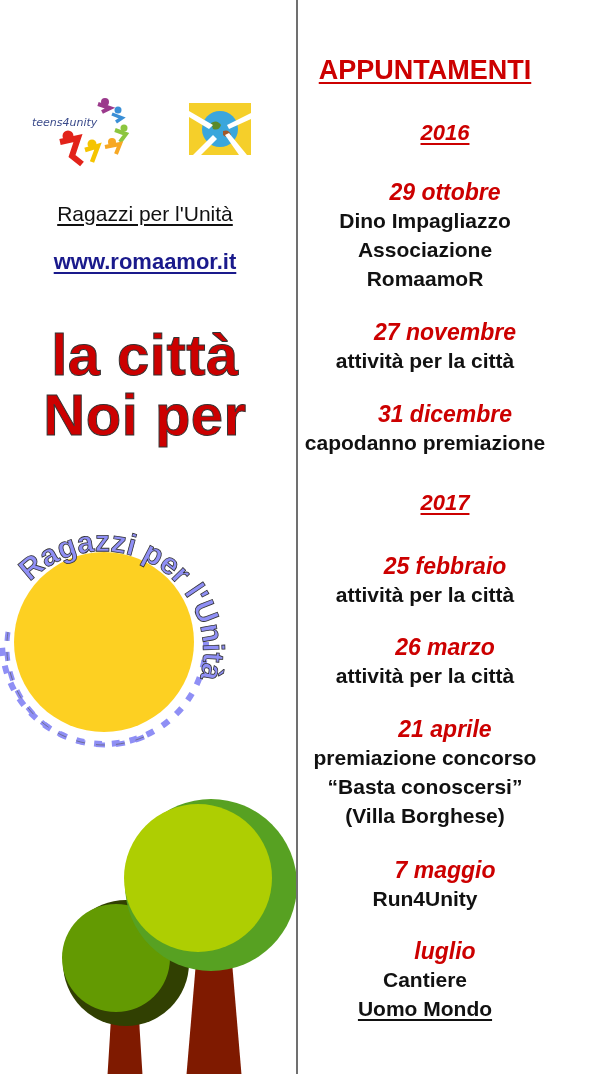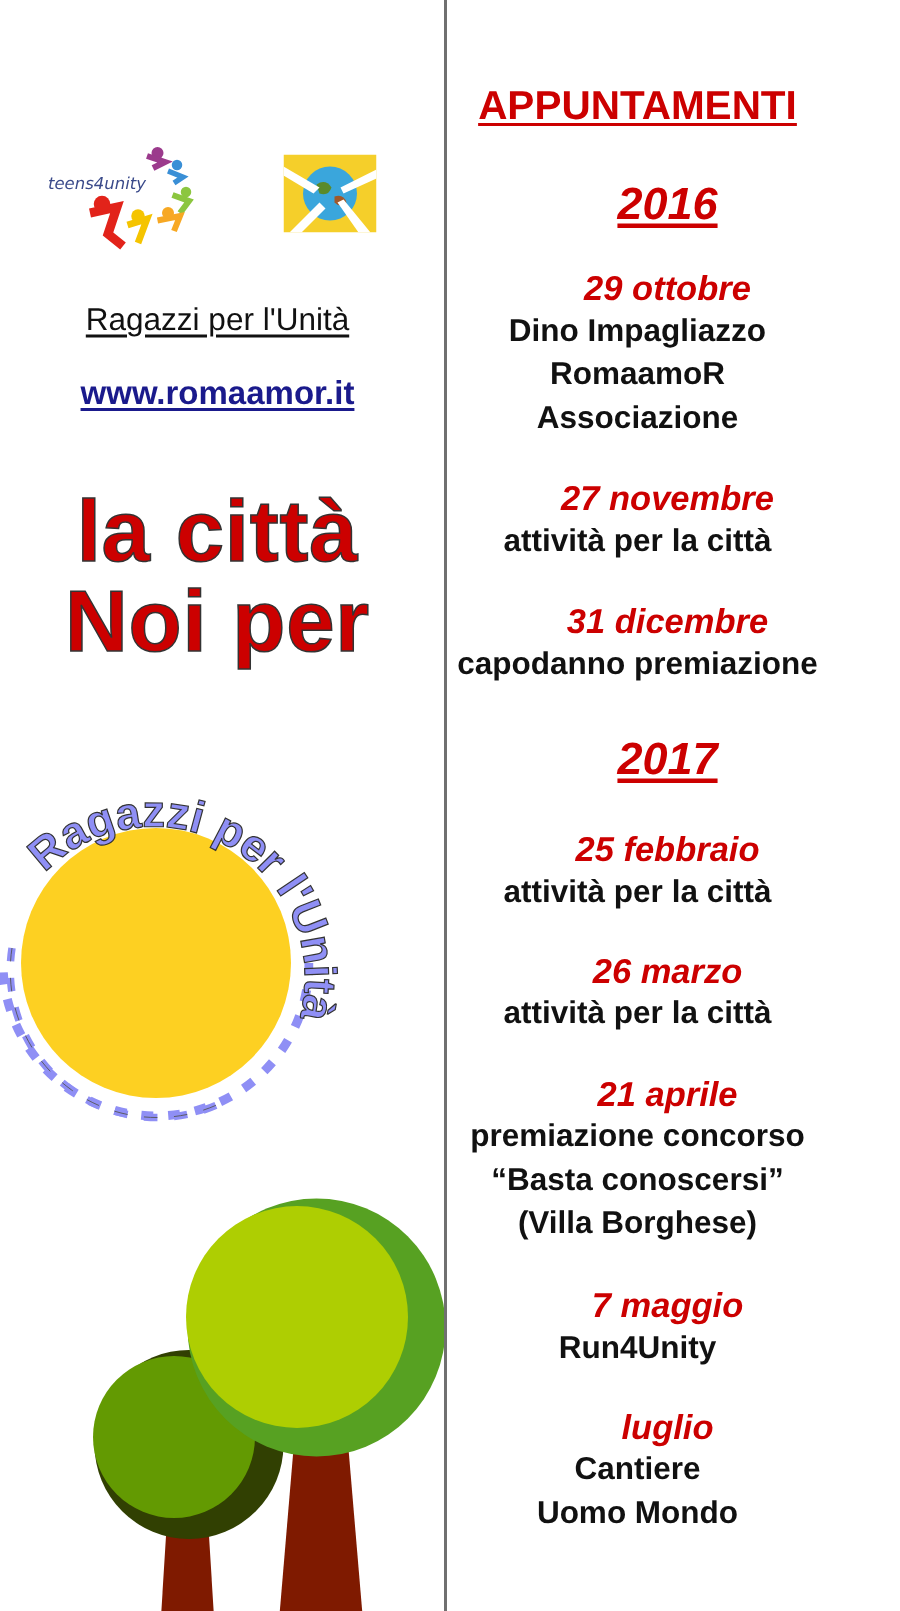--- a/index.html
+++ b/index.html
@@ -21,7 +21,7 @@
 
   
   .appt-title { position:absolute; left:0; right:0; top:55px; font-size:27px; font-weight:bold; color:#cc0000; text-decoration:underline; text-underline-offset:3px; }
-  .year { position:absolute; left:16px; right:0; font-size:30px; font-weight:bold; font-style:italic; color:#cc0000; text-decoration:underline; text-underline-offset:3px;padding-left:24px; }
+  .year { position:absolute; left:16px; right:0; font-size:22px; font-weight:bold; font-style:italic; color:#cc0000; text-decoration:underline; text-underline-offset:3px;padding-left:24px; }
   .event { position:absolute; left:0; right:0; }
   .event .date { font-size:23px; font-weight:bold; font-style:italic; color:#cc0000; line-height:28px;padding-left:40px; }
   .event .line { font-size:21px; font-weight:bold; color:#111; line-height:29px; }

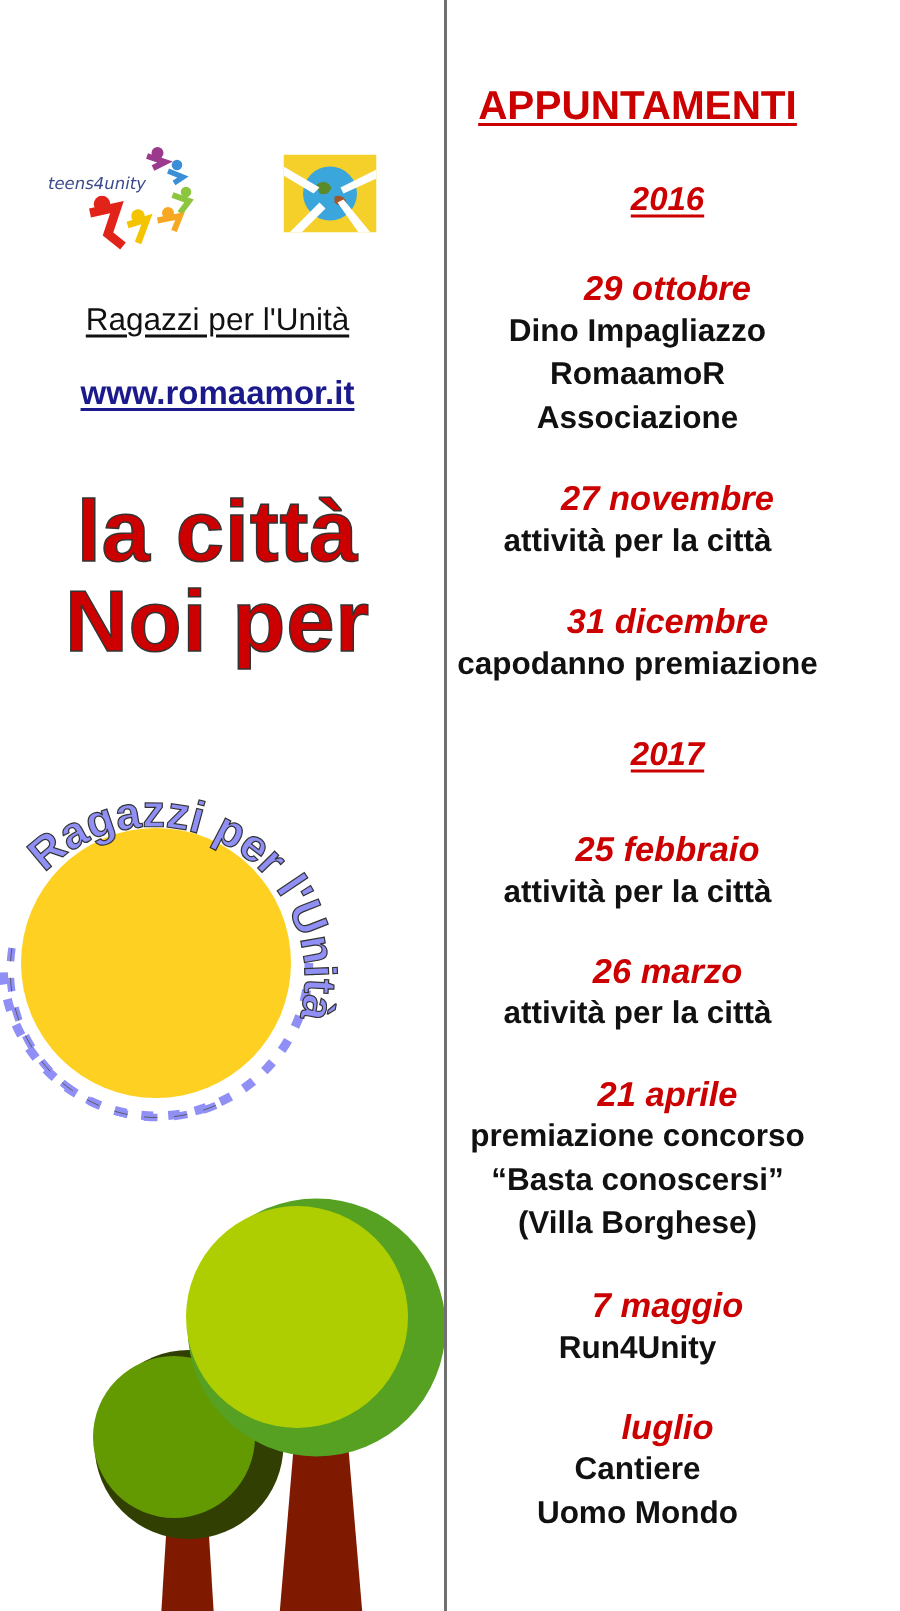--- a/index.html
+++ b/index.html
@@ -120,8 +120,8 @@
   <div class="event" style="top:178px">
     <div class="date">29 ottobre</div>
     <div class="line">Dino Impagliazzo</div>
+    <div class="line">Associazione</div>
     <div class="line">RomaamoR</div>
-    <div class="line">Associazione</div>
   </div>
 
   <div class="event" style="top:318px">

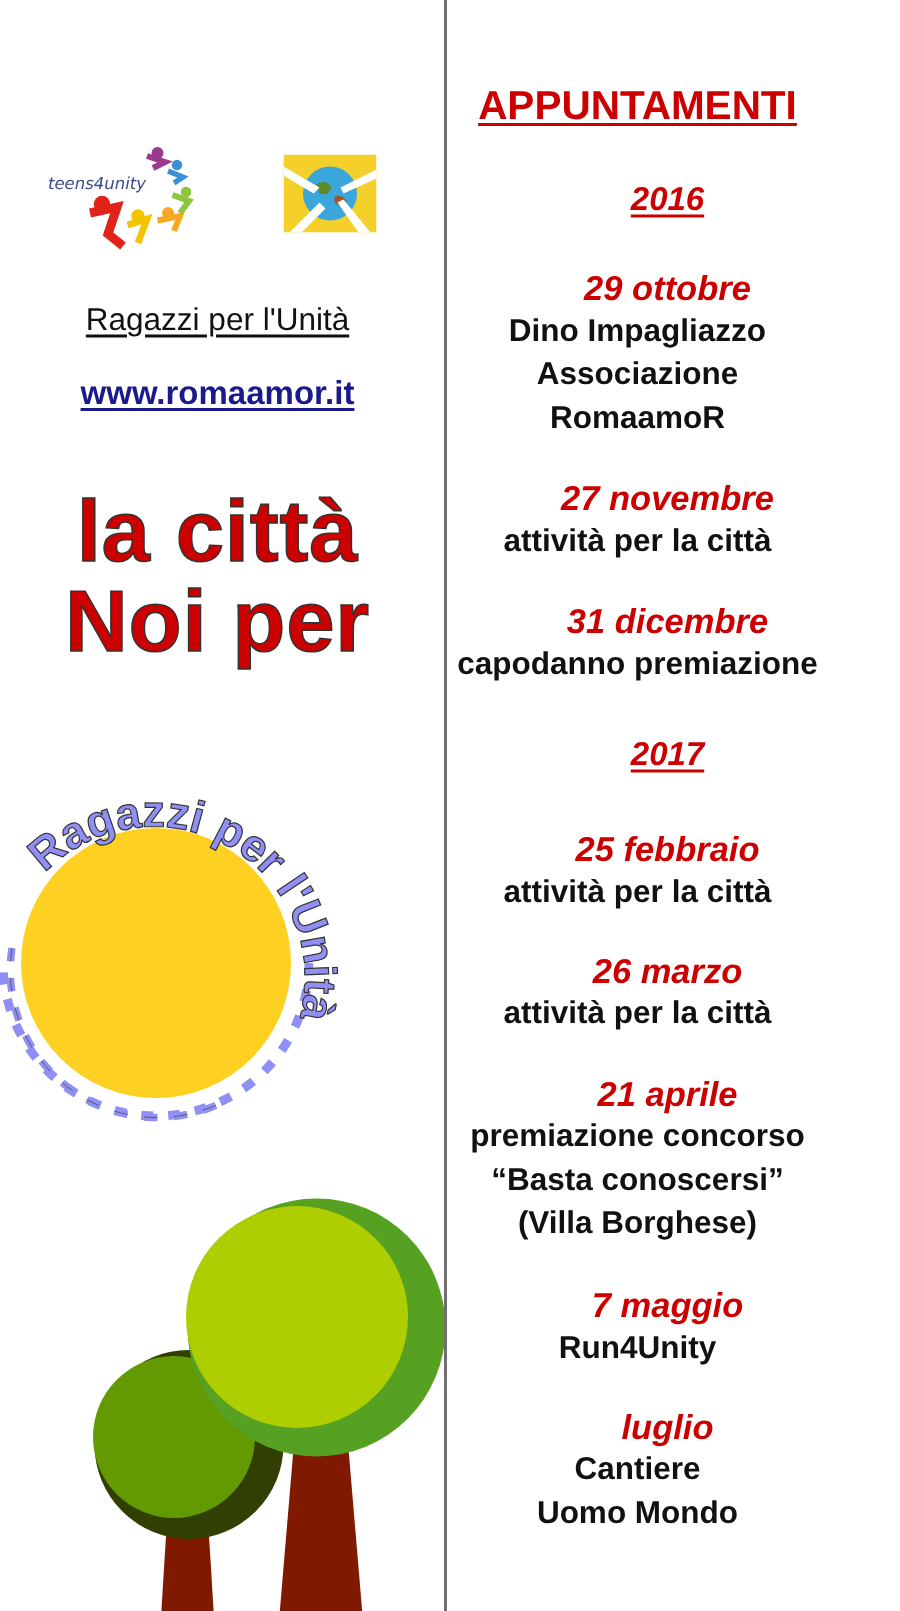--- a/index.html
+++ b/index.html
@@ -25,7 +25,7 @@
   .event { position:absolute; left:0; right:0; }
   .event .date { font-size:23px; font-weight:bold; font-style:italic; color:#cc0000; line-height:28px;padding-left:40px; }
   .event .line { font-size:21px; font-weight:bold; color:#111; line-height:29px; }
-  .event .line.u { text-underline-offset:3px; }
+  .event .line.u { text-decoration:underline; text-underline-offset:3px; }
 </style>
 </head>
 <body>

